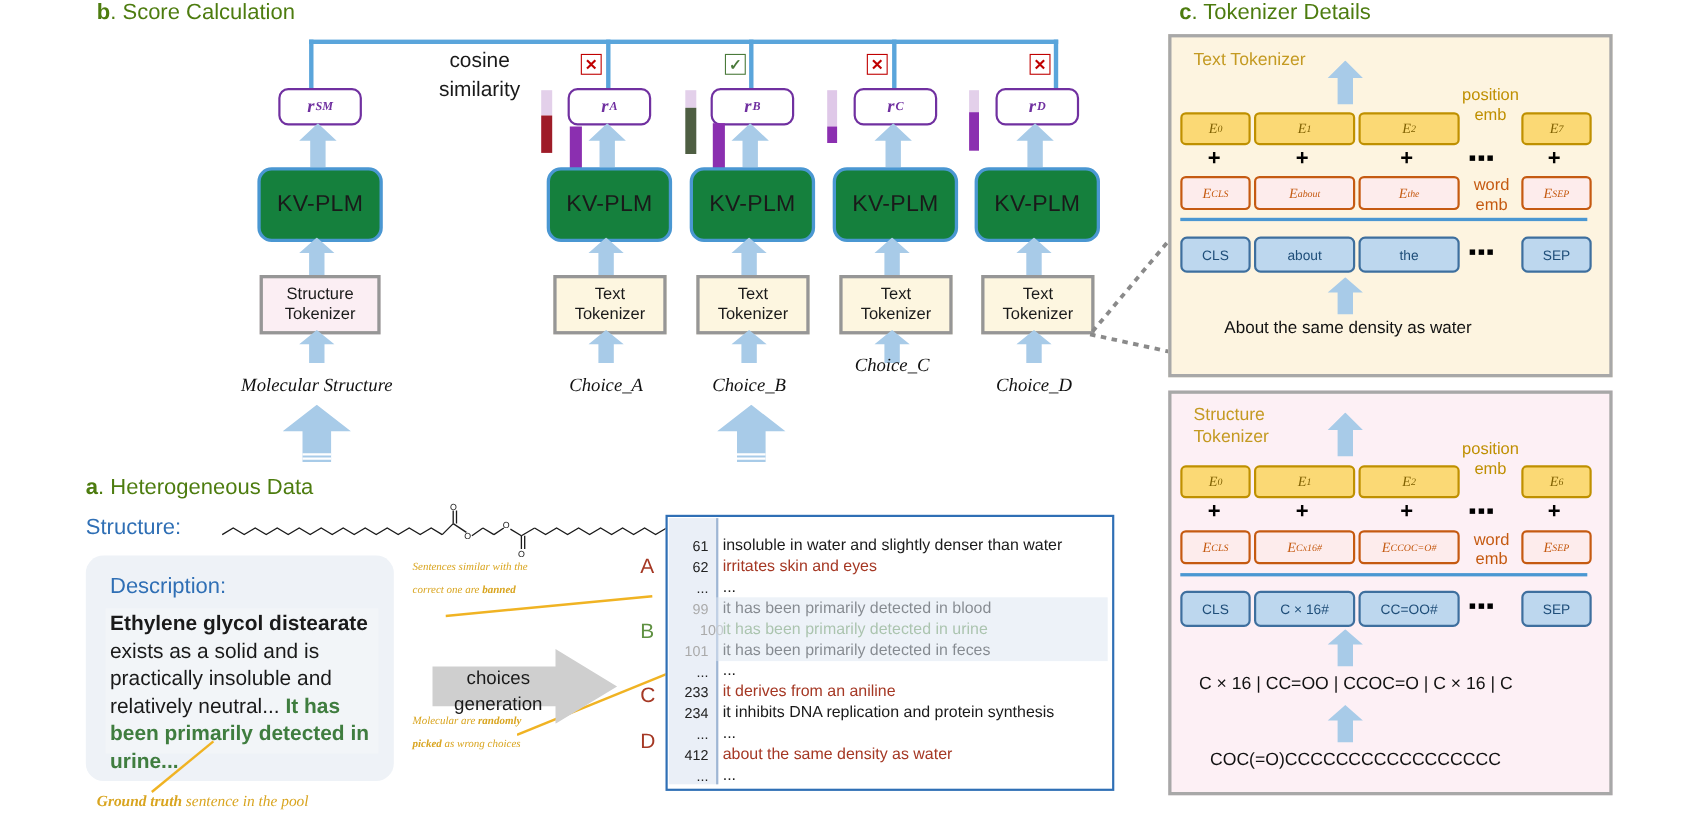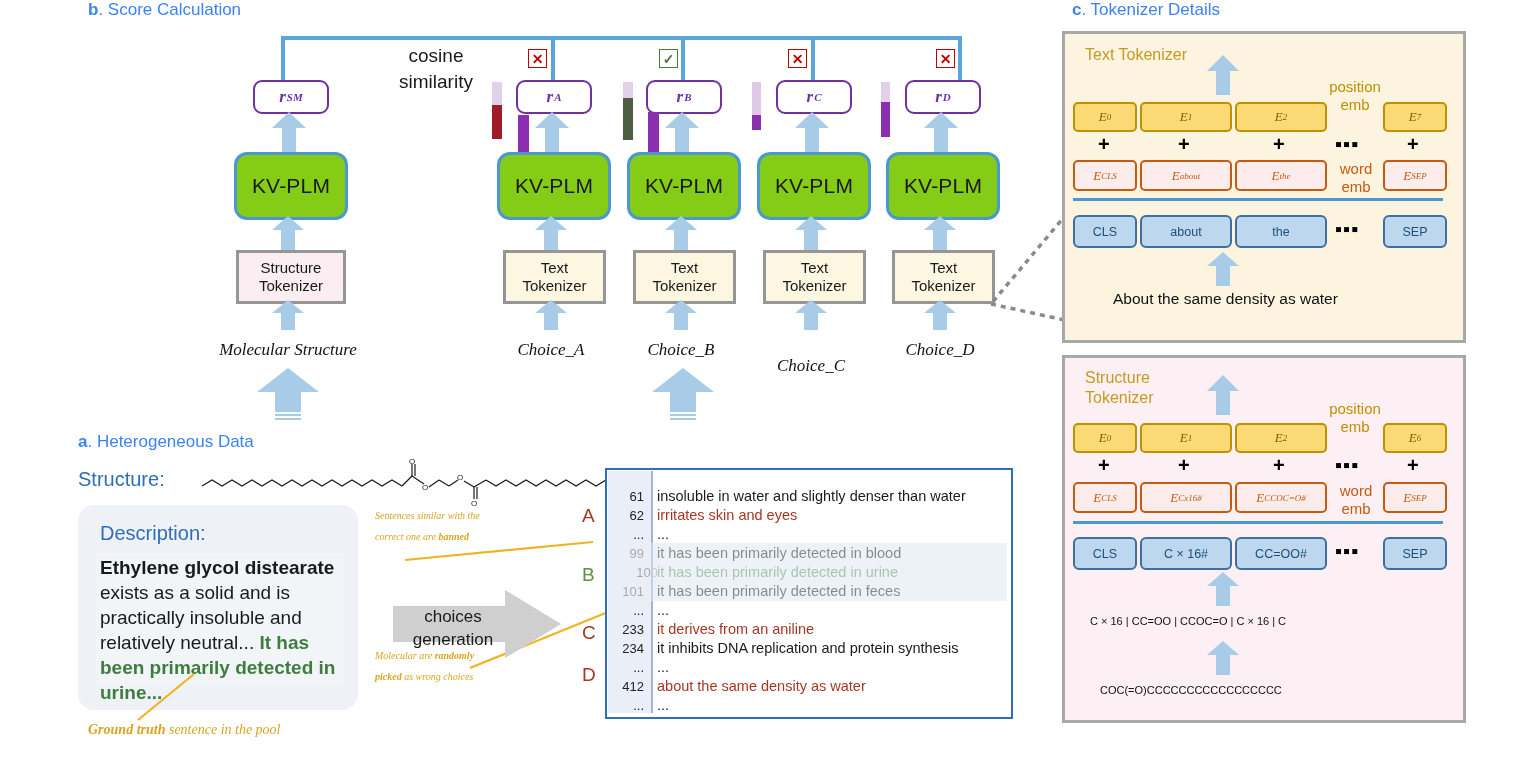--- a/index.html
+++ b/index.html
@@ -6,7 +6,7 @@
   body{width:1529px;height:761px;position:relative;overflow:hidden;
        font-family:"Liberation Sans", sans-serif;color:#1a1a1a;}
   .abs{position:absolute;}
-  .panel-title{font-size:17px;color:#3b82f6;}
+  .panel-title{font-size:20px;color:#4d7c0f;}
   .panel-title b{font-weight:bold;}
 
   

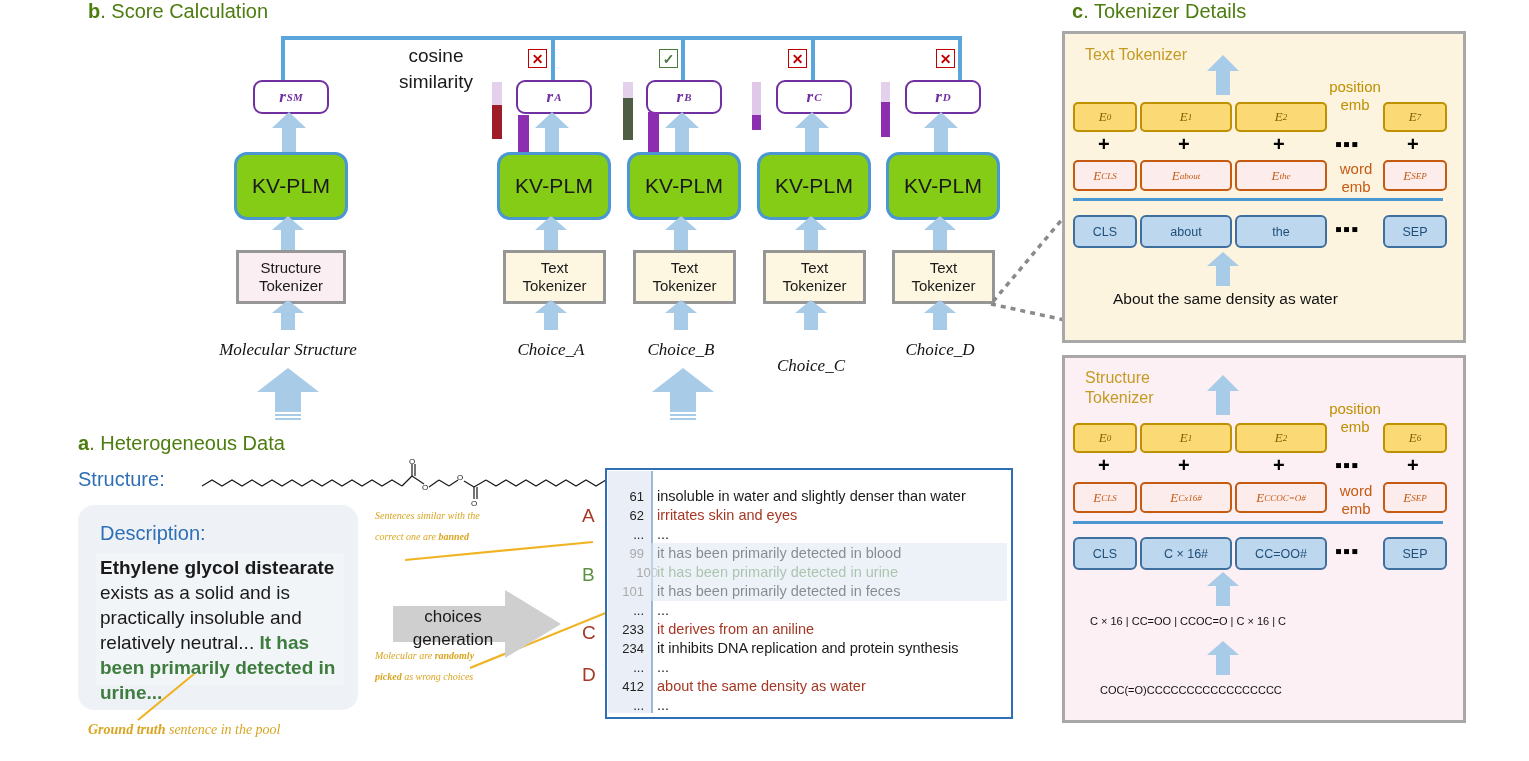--- a/index.html
+++ b/index.html
@@ -17,7 +17,7 @@
   .rbox .sub{font-size:11px;vertical-align:-3px;padding-left:1px;font-style:italic;}
 
   
-  .kvplm{border:3px solid #4a97d2;border-radius:13px;background:#84cc16;
+  .kvplm{border:3px solid #4a97d2;border-radius:13px;background:#15803d;
          display:flex;align-items:center;justify-content:center;
          font-size:21px;color:#1a1a1a;letter-spacing:.2px;}
 

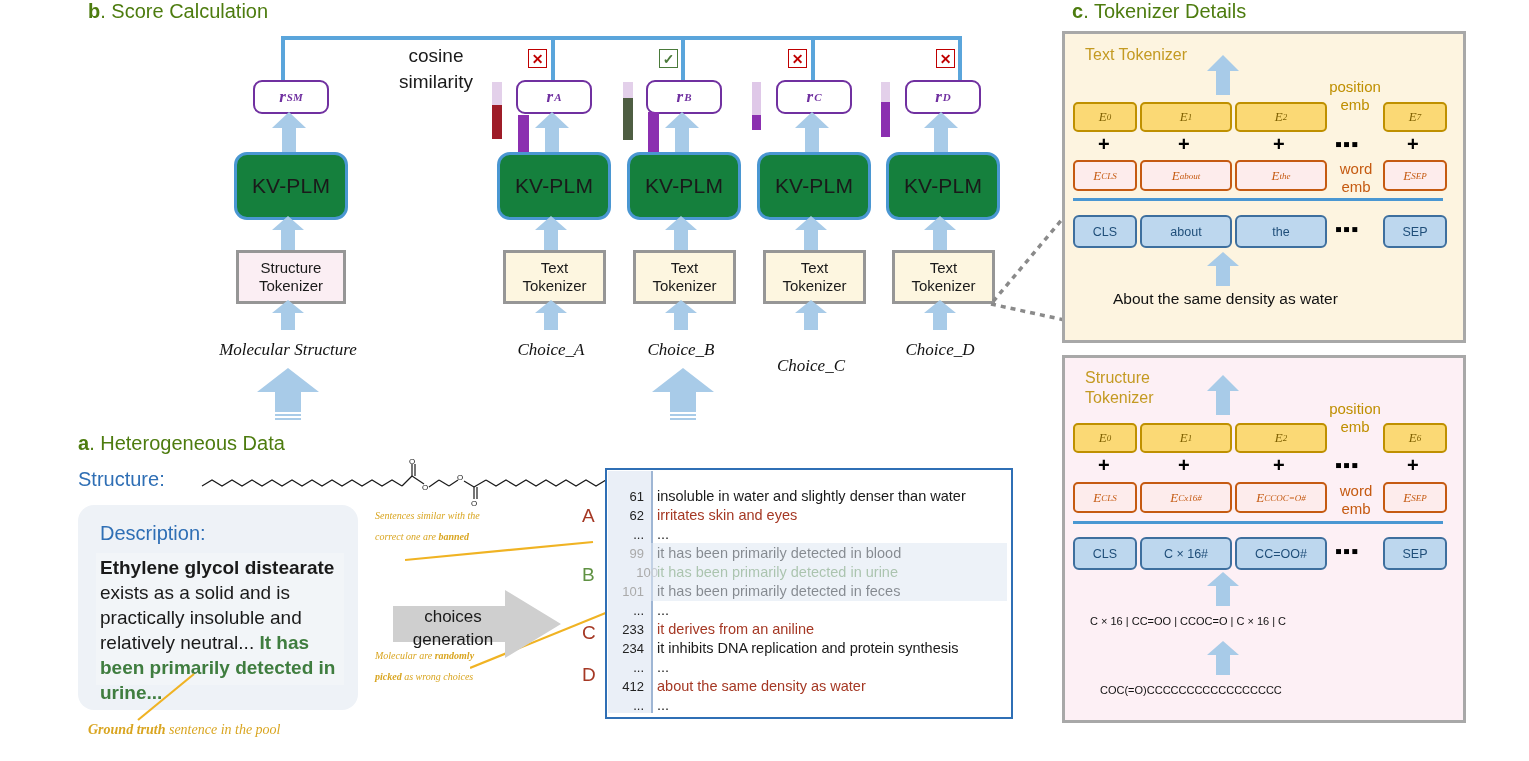--- a/index.html
+++ b/index.html
@@ -250,7 +250,7 @@
 <div class="abs cap" style="left:199px;top:340px;width:178px;text-align:center;">Molecular Structure</div>
 <div class="abs cap" style="left:496px;top:340px;width:110px;text-align:center;">Choice_A</div>
 <div class="abs cap" style="left:626px;top:340px;width:110px;text-align:center;">Choice_B</div>
-<div class="abs cap" style="left:756px;top:356px;width:110px;text-align:center;">Choice_C</div>
+<div class="abs cap" style="left:756px;top:322px;width:110px;text-align:center;">Choice_C</div>
 <div class="abs cap" style="left:885px;top:340px;width:110px;text-align:center;">Choice_D</div>
 
 <svg class="abs" style="left:255px;top:368px;" width="66" height="52" viewBox="0 0 66 52">

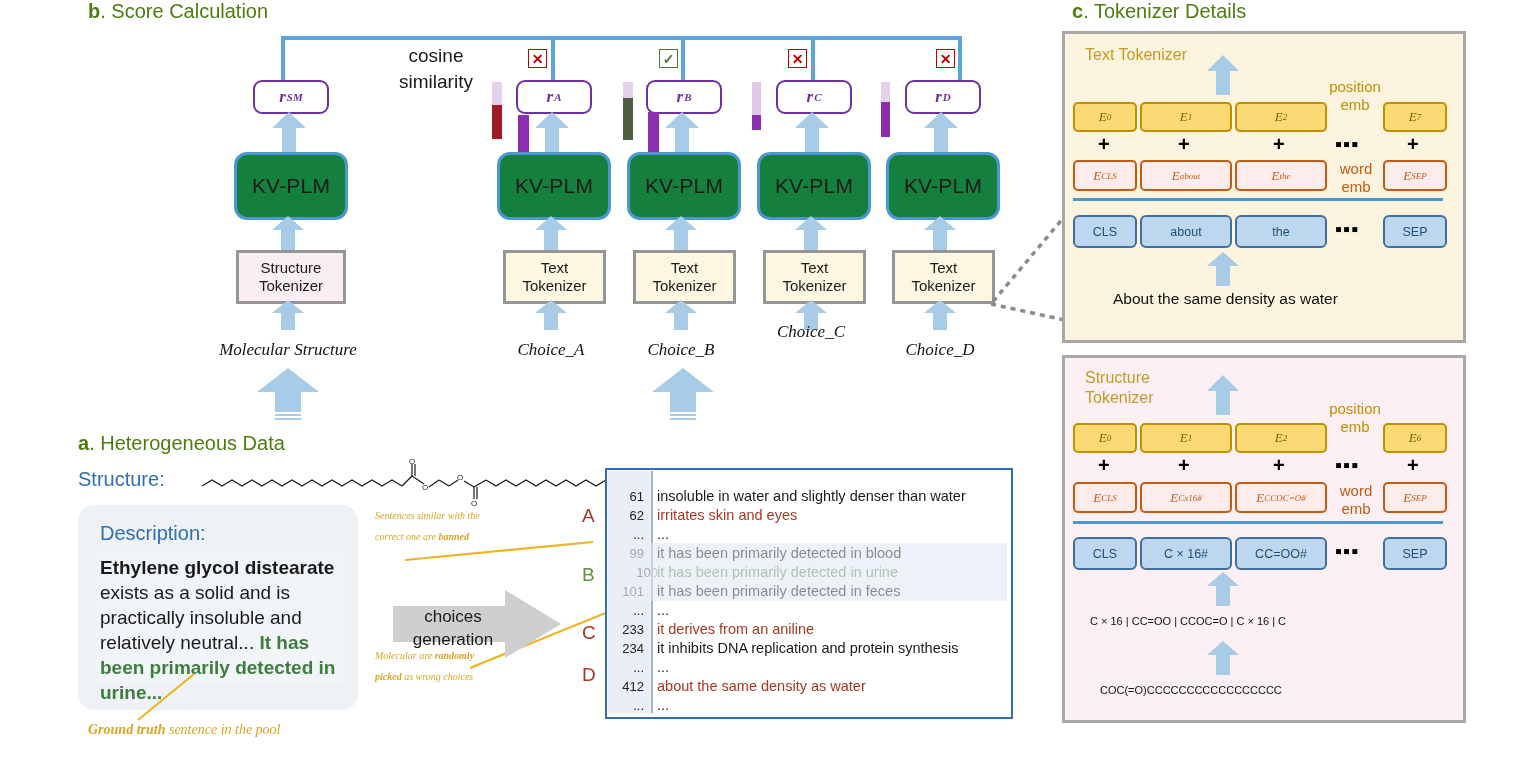--- a/index.html
+++ b/index.html
@@ -87,7 +87,7 @@
   .emblab{color:#bf8f00;font-size:15px;line-height:18px;text-align:center;}
   .sepline{background:#4a97d2;height:3px;}
   .cpsmall{font-size:15.5px;line-height:21px;color:#111;}
-  .mono-smiles{font-size:11px;line-height:21px;color:#111;}
+  .mono-smiles{font-size:16px;line-height:21px;color:#111;}
   sub{font-size:9px;}
 </style>
 </head>

